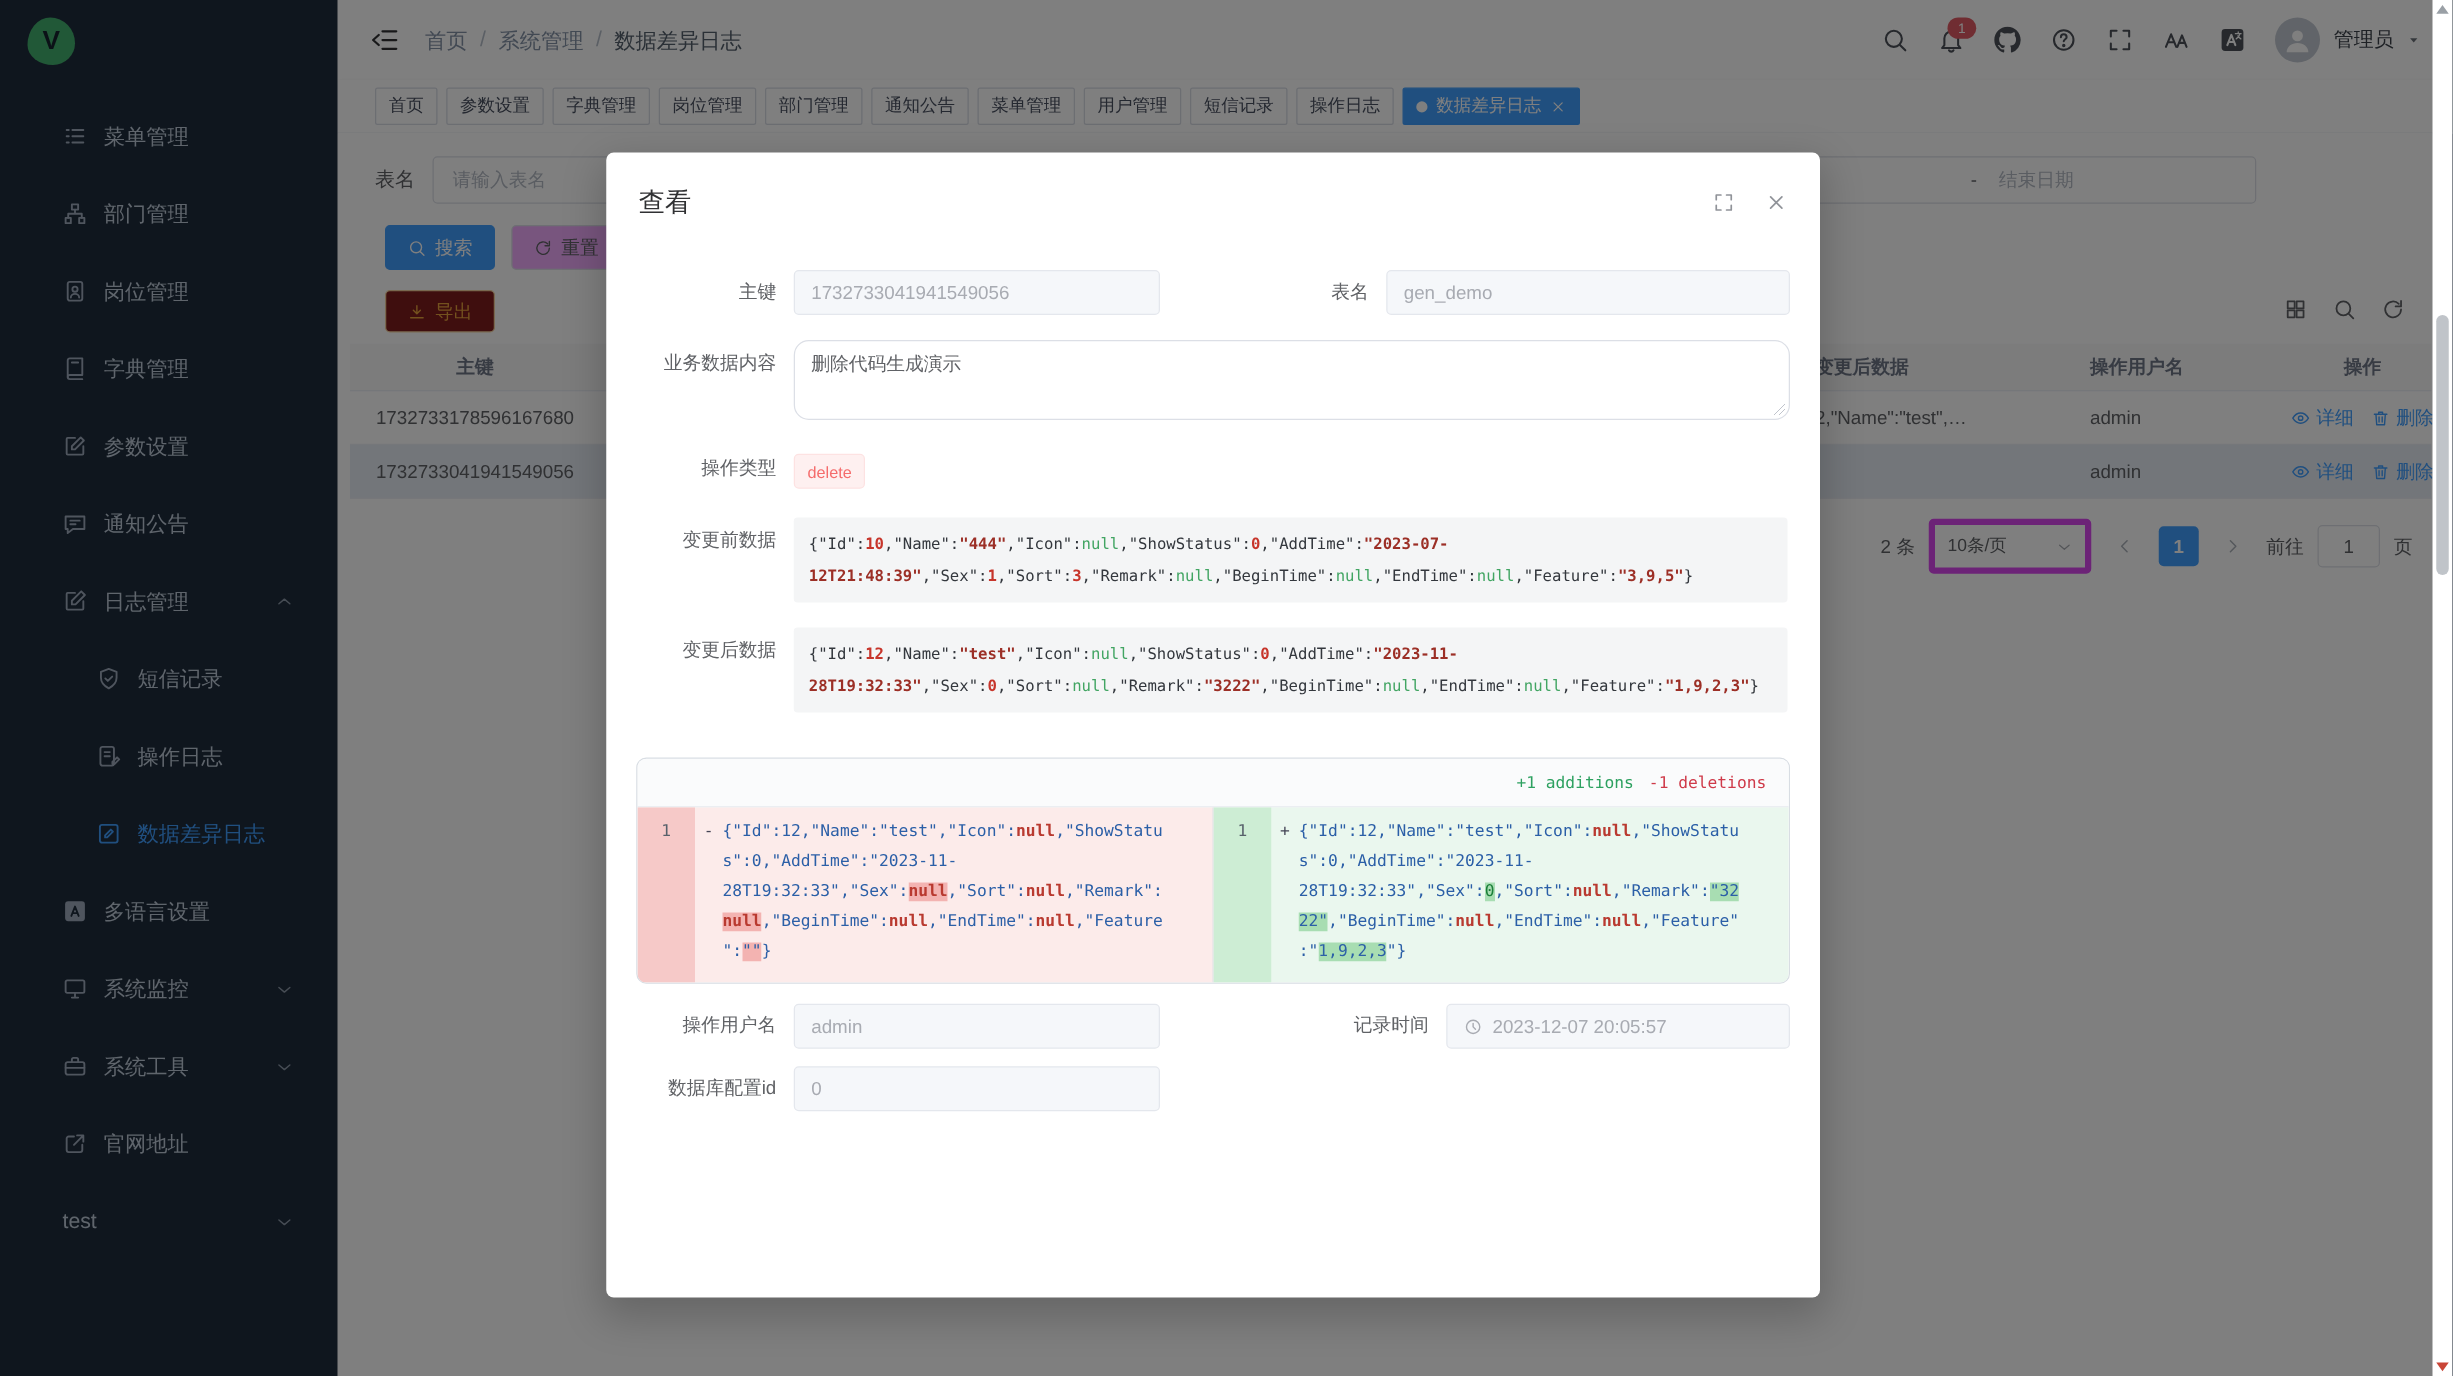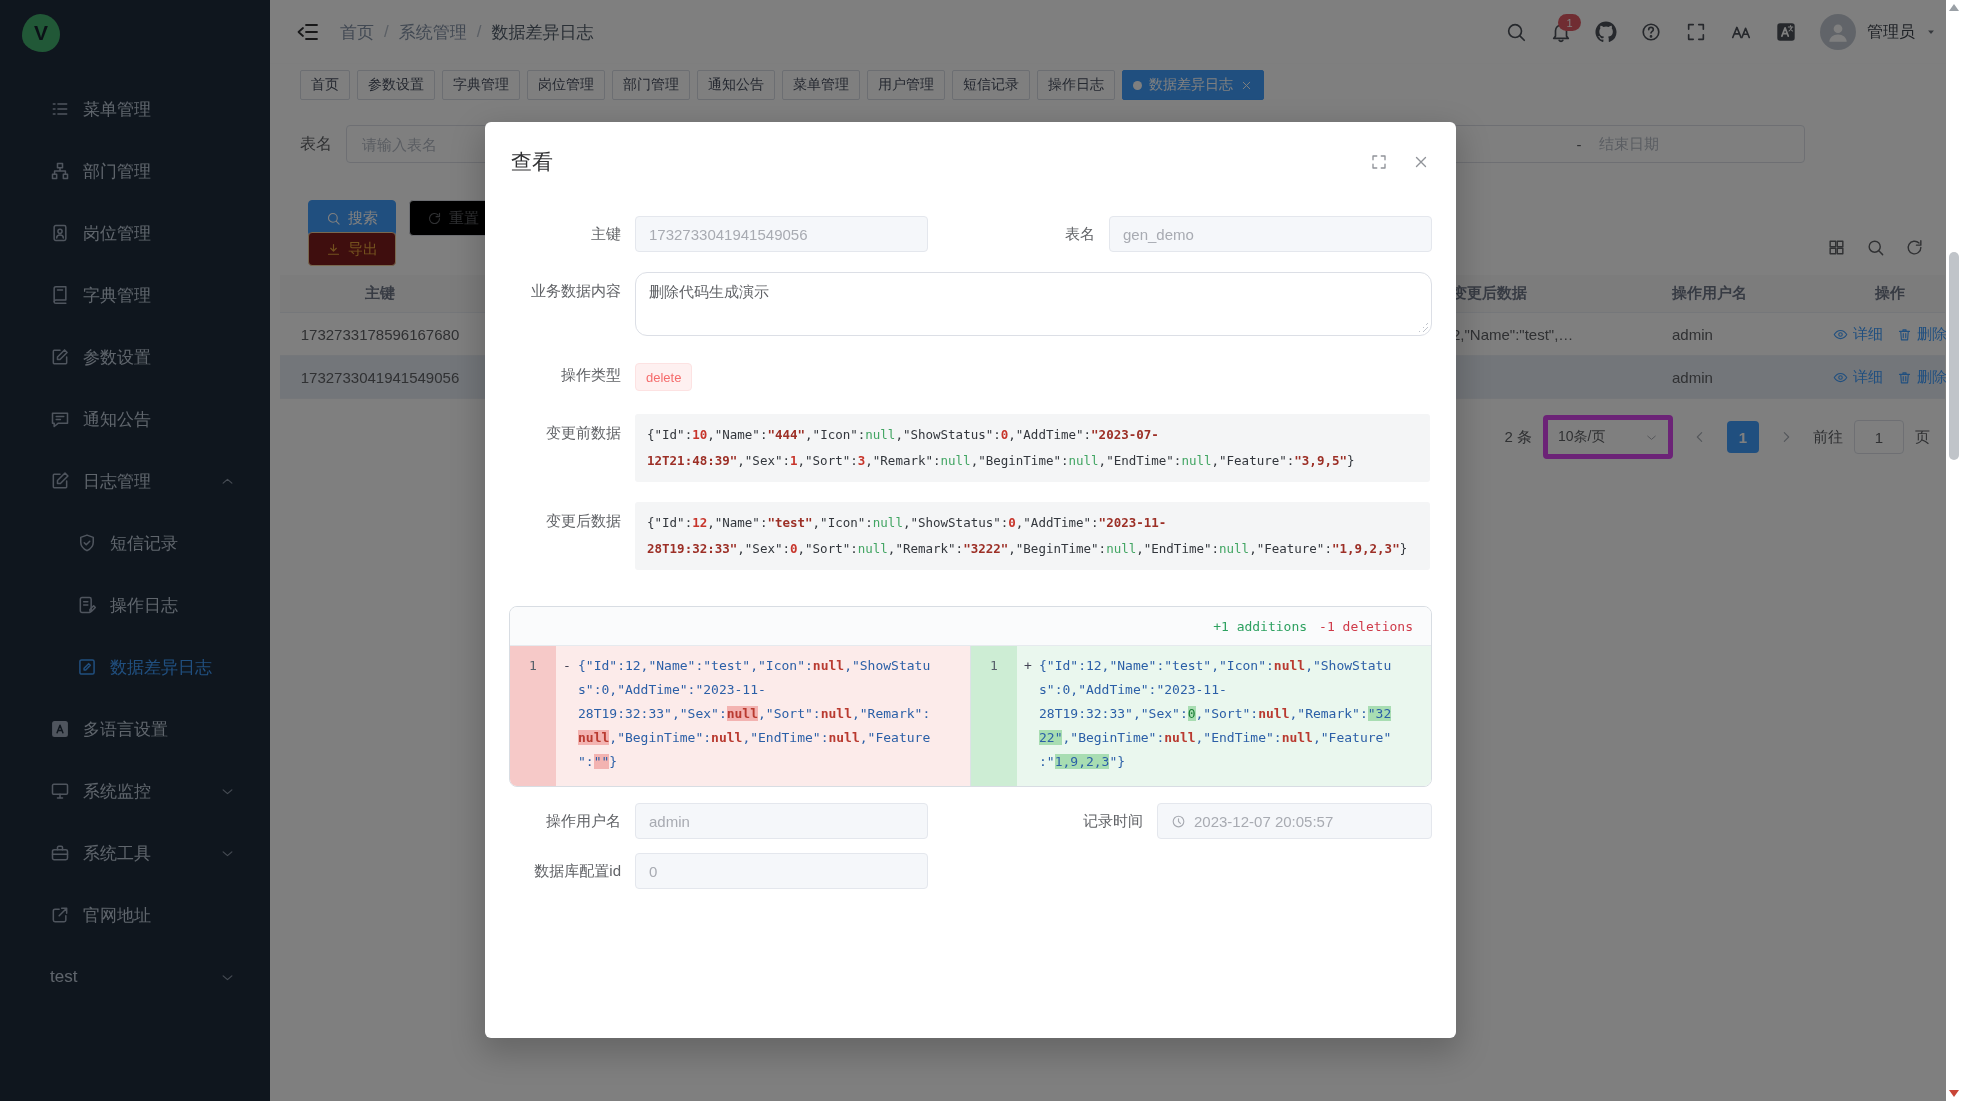--- a/index.html
+++ b/index.html
@@ -56,7 +56,7 @@
   .dr-start{width:195px;}
   .dr-sep{width:40px;text-align:center;color:#606266;font-size:15px;}
   .dr-end{flex:1;}
-  .btn-row{position:absolute;left:38px;top:74px;display:flex;gap:13px;margin-top:20px;}
+  .btn-row{position:absolute;left:38px;top:74px;display:flex;gap:13px;}
   .btn{height:36px;display:inline-flex;align-items:center;gap:7px;padding:0 17px;border-radius:4px;font-size:15px;cursor:pointer;border:1px solid #dcdfe6;background:#000000;color:#606266;box-sizing:border-box;}
   .btn .ic{width:15px;height:15px;}
   .btn.primary{background:#409eff;border-color:#409eff;color:#fff;}

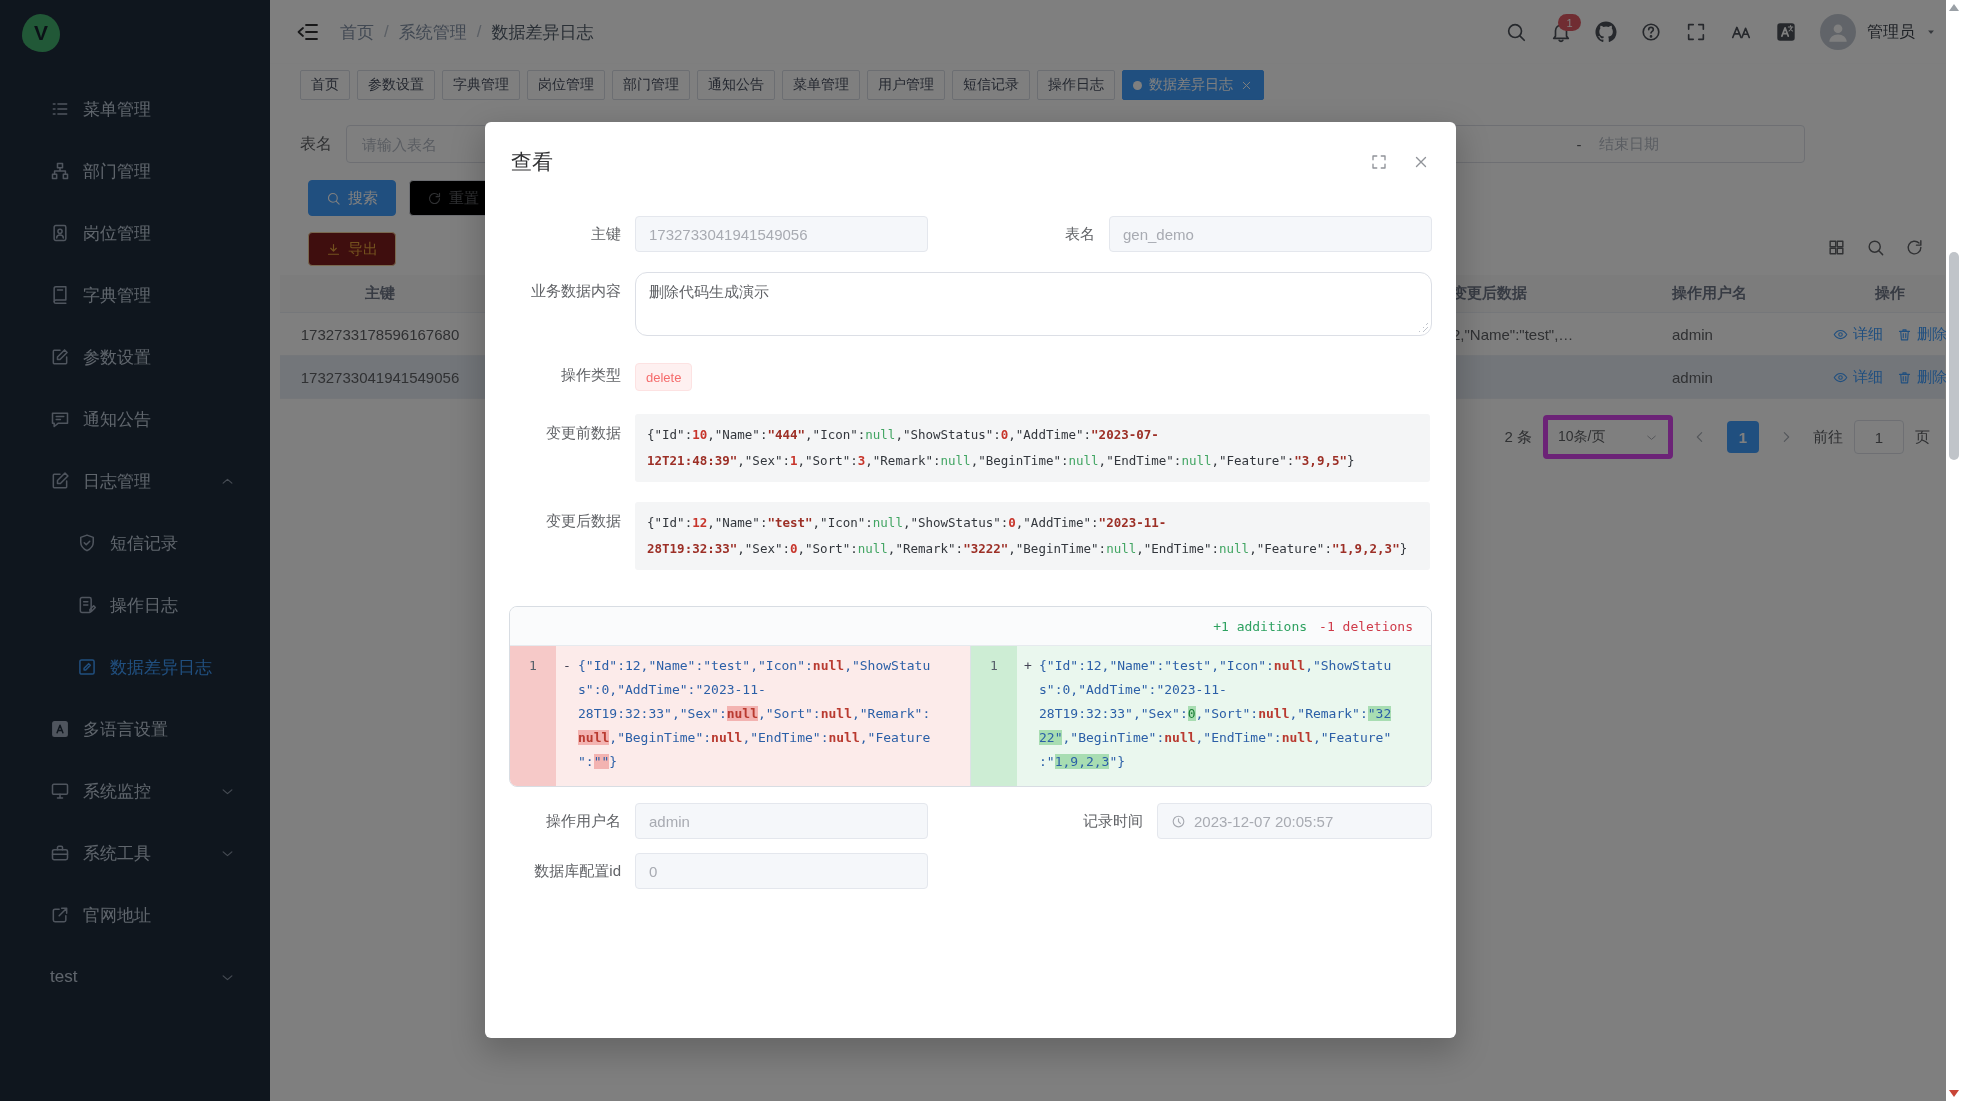--- a/index.html
+++ b/index.html
@@ -57,7 +57,7 @@
   .dr-sep{width:40px;text-align:center;color:#606266;font-size:15px;}
   .dr-end{flex:1;}
   .btn-row{position:absolute;left:38px;top:74px;display:flex;gap:13px;}
-  .btn{height:36px;display:inline-flex;align-items:center;gap:7px;padding:0 17px;border-radius:4px;font-size:15px;cursor:pointer;border:1px solid #dcdfe6;background:#000000;color:#606266;box-sizing:border-box;}
+  .btn{height:36px;display:inline-flex;align-items:center;gap:7px;padding:0 17px;border-radius:4px;font-size:15px;cursor:pointer;border:1px solid #dcdfe6;background:#f0abfc;color:#606266;box-sizing:border-box;}
   .btn .ic{width:15px;height:15px;}
   .btn.primary{background:#409eff;border-color:#409eff;color:#fff;}
   .btn.warnplain{background:#7f1d1d;border-color:#f3d19e;color:#e6a23c;height:34px;}

